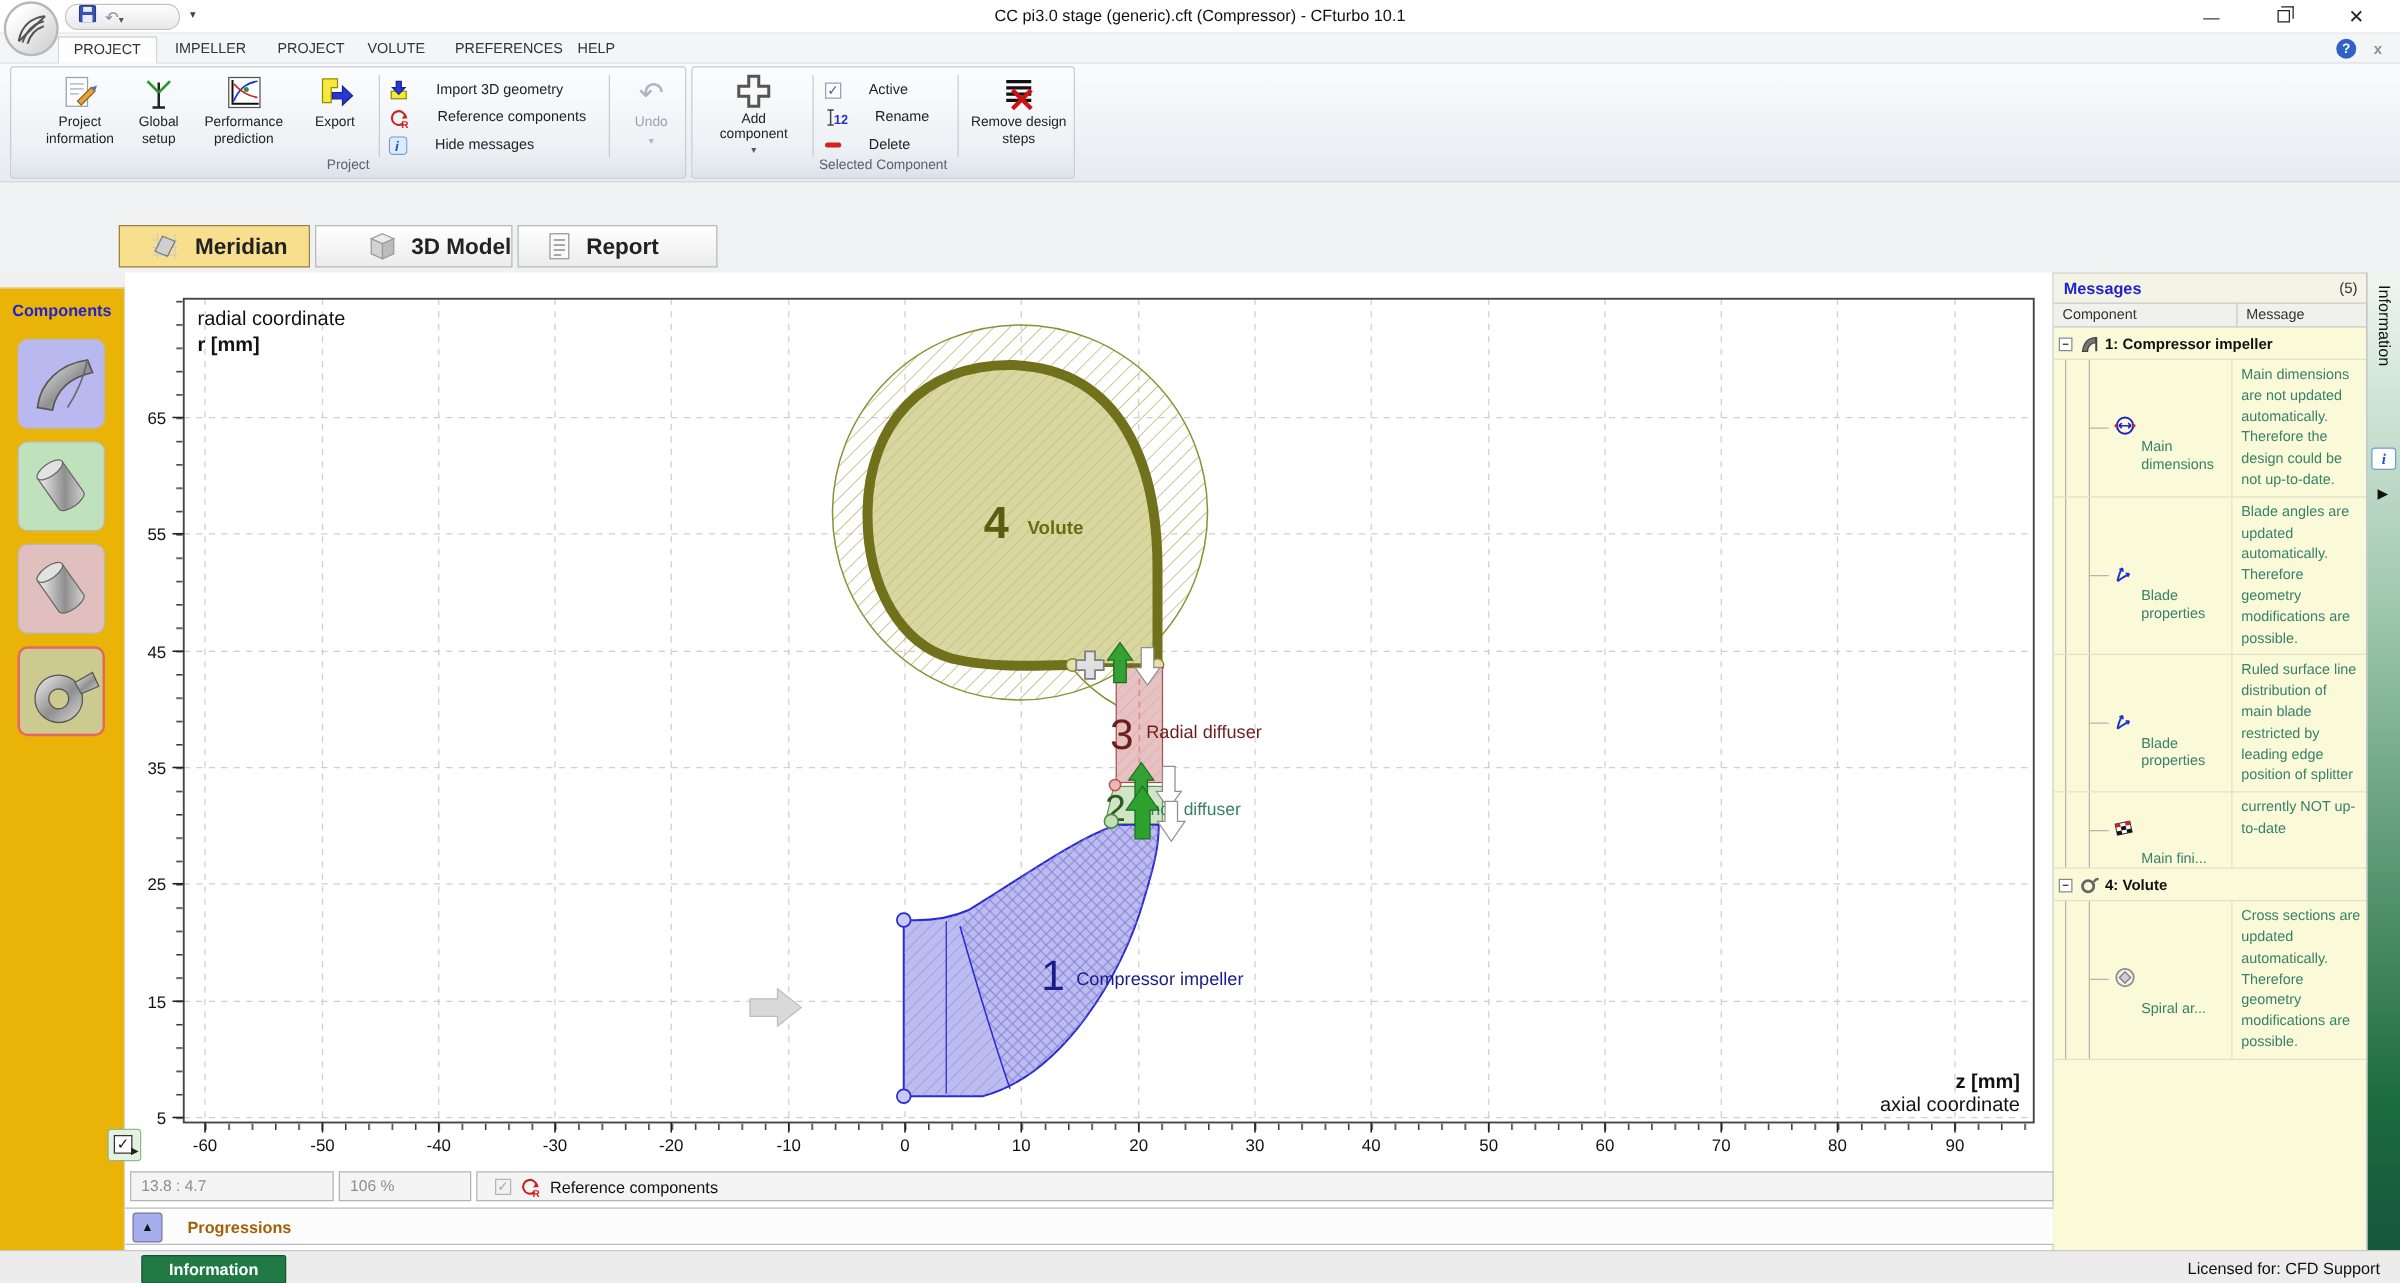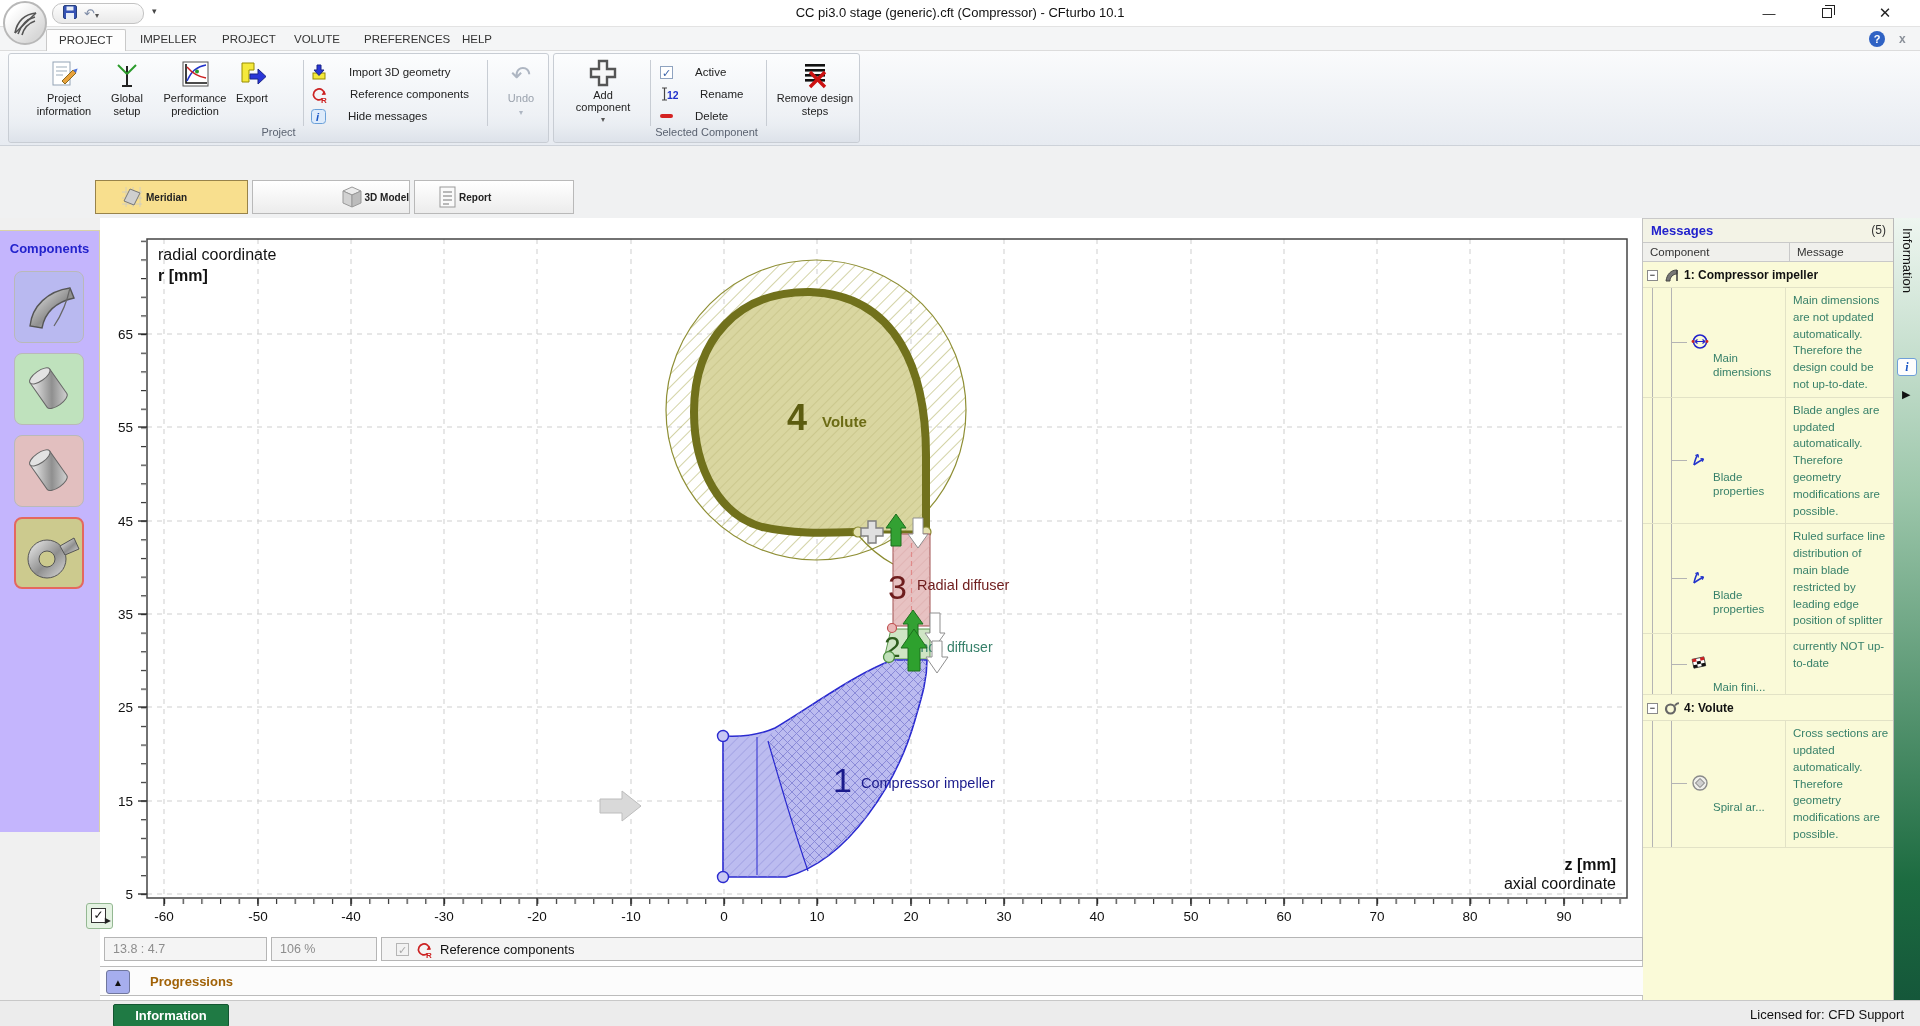--- a/index.html
+++ b/index.html
@@ -166,7 +166,7 @@
       </span>
       <span>Performance prediction</span>
     </div>
-    <div class="bigbtn" style="left:216px; width:54px;">
+    <div class="bigbtn" style="left:232px; width:54px;">
       <span class="bicon">
         <svg width="30" height="30">
             <path d="M5,3 H17 V10 H12 V22 H5 Z" fill="#f5e93c" stroke="#978c00"></path>

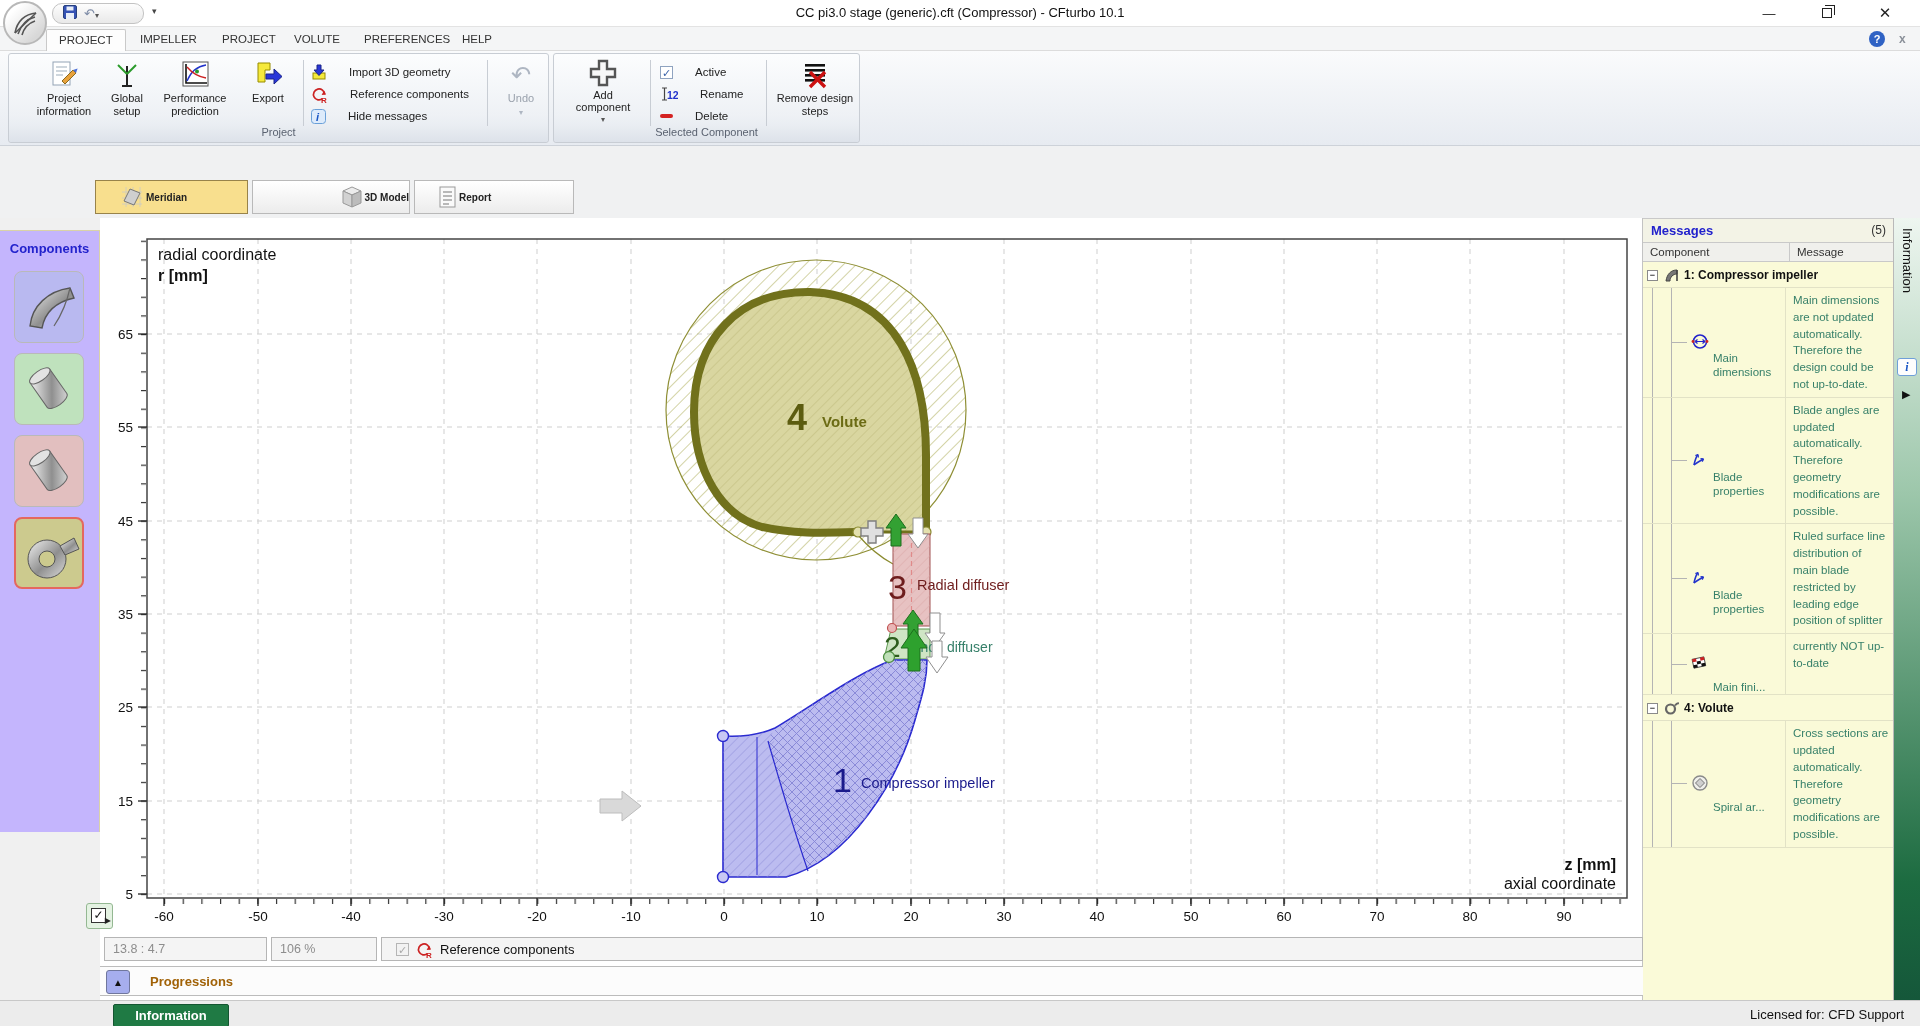--- a/index.html
+++ b/index.html
@@ -34,7 +34,7 @@
   .del-dash { width:13px; height:4px; background:#d42222; border-radius:2px; }
   
   #viewtabs { position:absolute; left:0; top:146px; width:1920px; height:72px; background:#f0f1f2; }
-  .vtab { position:absolute; top:34px; height:34px; border:1px solid #b9b9b9; background:linear-gradient(#ffffff,#ececec); display:flex; align-items:center; padding-left:24px; gap:2px; font-size:10px; font-weight:bold; color:#222; }
+  .vtab { position:absolute; top:34px; height:34px; border:1px solid #b9b9b9; background:linear-gradient(#ffffff,#ececec); display:flex; align-items:center; padding-left:24px; gap:12px; font-size:18px; font-weight:bold; color:#222; }
   .vtab.active { background:#f8df8e; border-color:#98834a; }
   
   #components { position:absolute; left:0; top:230px; width:100px; height:602px; background:#c4b5fd; border-top:1px solid #d9d2a8; border-right:1px solid #d9d2a8; }

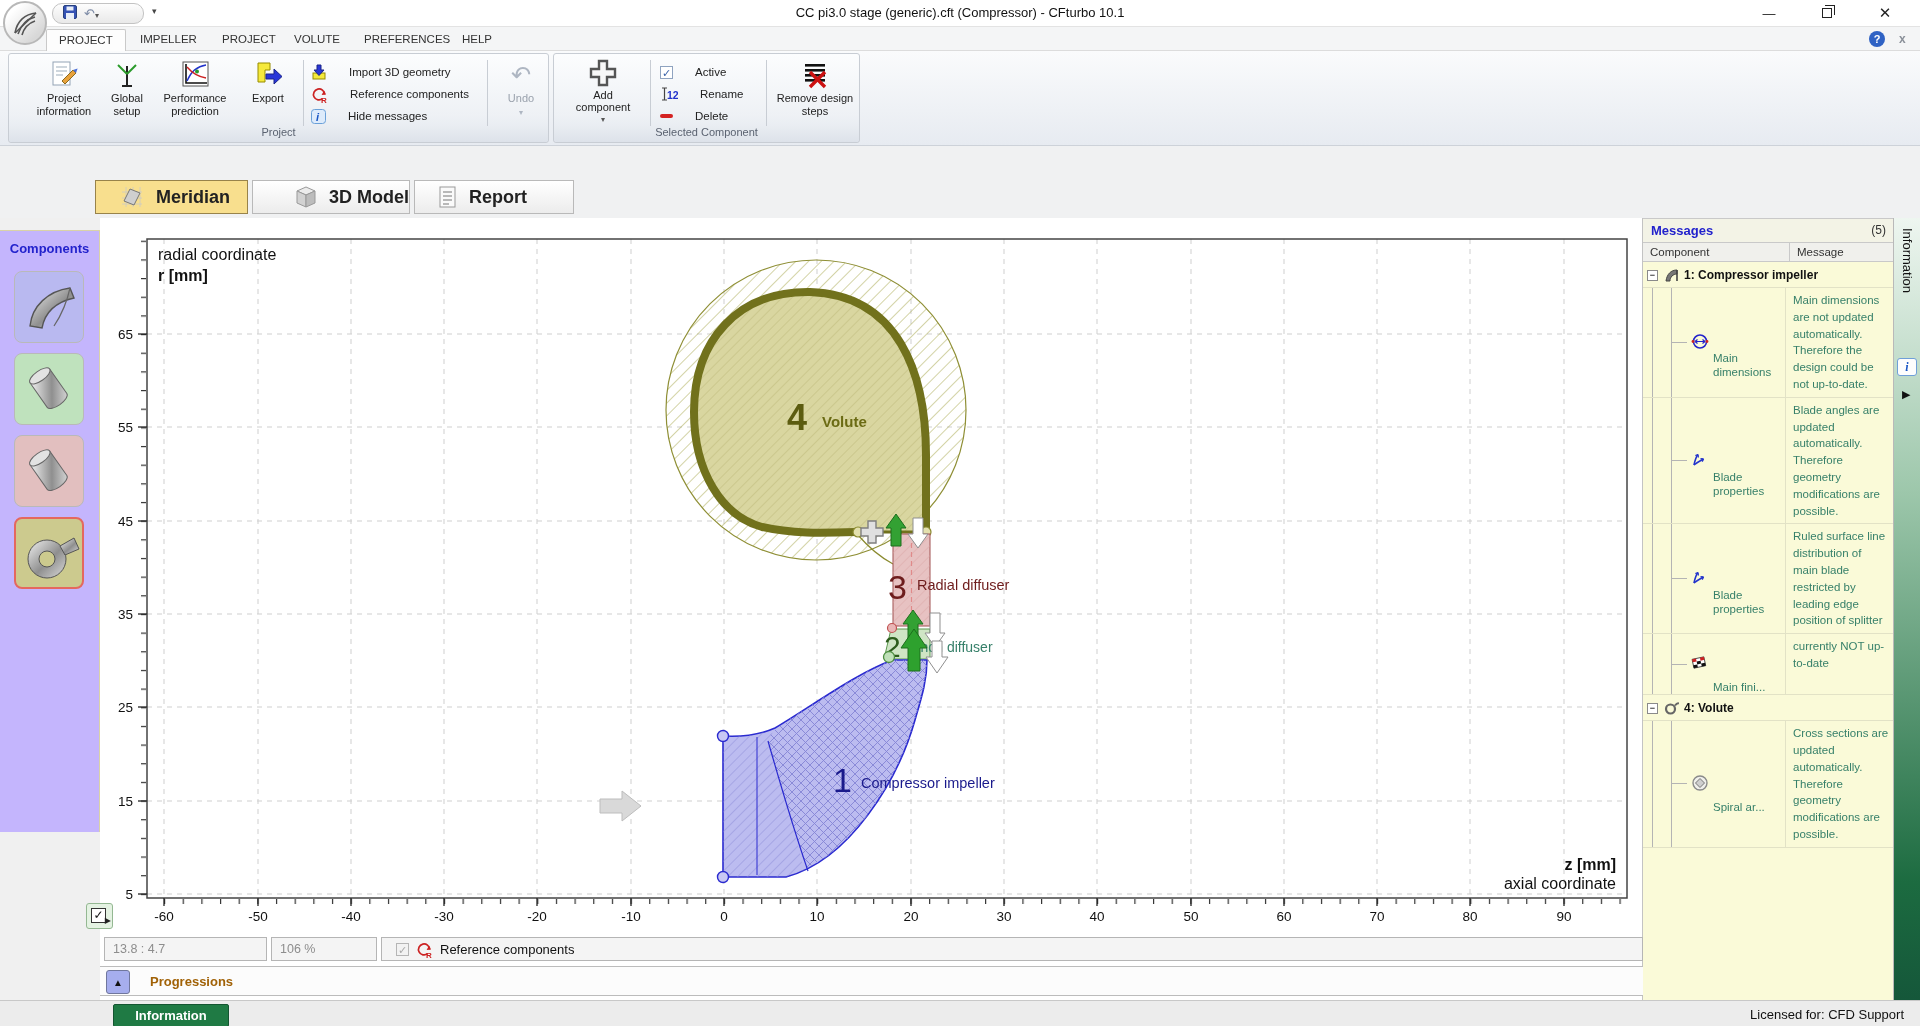--- a/index.html
+++ b/index.html
@@ -37,7 +37,7 @@
   .vtab { position:absolute; top:34px; height:34px; border:1px solid #b9b9b9; background:linear-gradient(#ffffff,#ececec); display:flex; align-items:center; padding-left:24px; gap:12px; font-size:18px; font-weight:bold; color:#222; }
   .vtab.active { background:#f8df8e; border-color:#98834a; }
   
-  #components { position:absolute; left:0; top:230px; width:100px; height:602px; background:#c4b5fd; border-top:1px solid #d9d2a8; border-right:1px solid #d9d2a8; }
+  #components { position:absolute; left:0; top:230px; width:100px; height:770px; background:#eab308; border-top:1px solid #d9d2a8; border-right:1px solid #d9d2a8; }
   #components-title { text-align:center; font-size:13px; font-weight:bold; color:#2222cc; margin-top:10px; }
   .comp-btn { position:absolute; left:14px; width:70px; height:72px; border-radius:8px; border:1px solid #b9b9b9; display:flex; align-items:center; justify-content:center; }
   #canvas { position:absolute; left:100px; top:218px; width:1543px; height:782px; background:#ffffff; border-right:1px solid #c3c3c3; }

